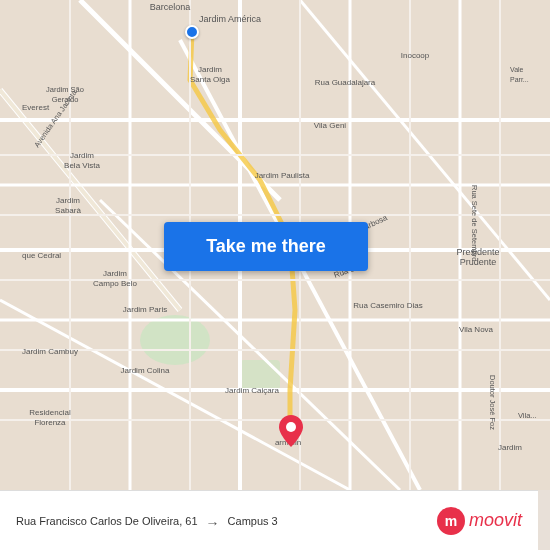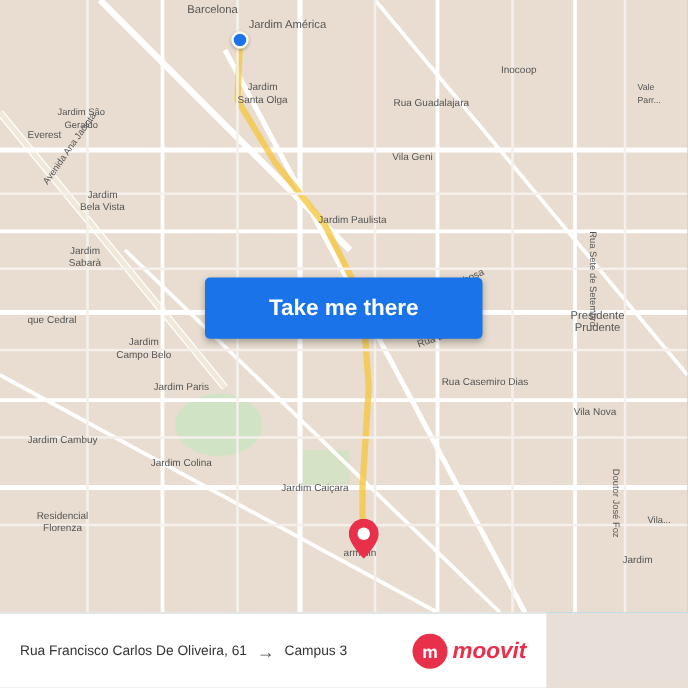--- a/index.html
+++ b/index.html
@@ -82,7 +82,7 @@
       position: absolute;
       top: 222px;
       left: 164px;
-      width: 222px;
+      width: 204px;
       height: 49px;
       background: #1a73e8;
       color: white;

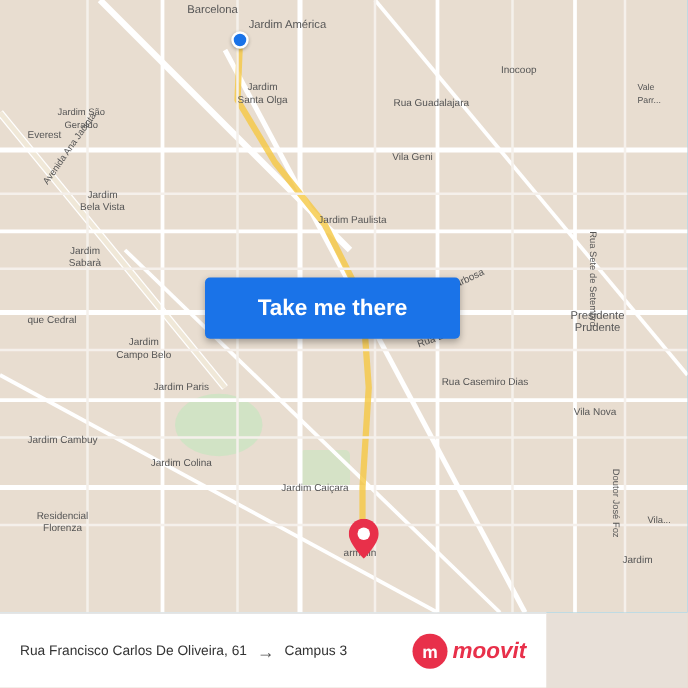--- a/index.html
+++ b/index.html
@@ -22,7 +22,7 @@
 
     
     #bottom-bar {
-      width: 437px;
+      width: 538px;
       height: 60px;
       background: #fff;
       display: flex;

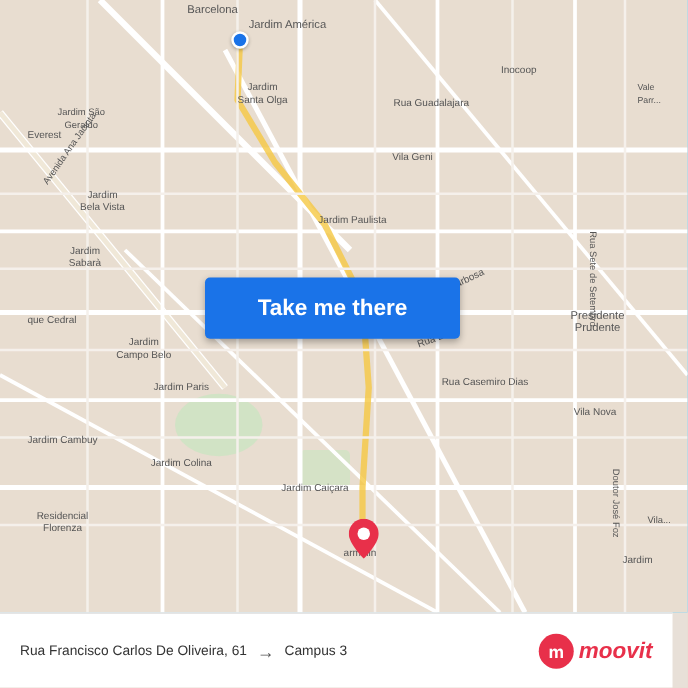--- a/index.html
+++ b/index.html
@@ -72,7 +72,7 @@
 
     .moovit-text {
       font-size: 18px;
-      font-weight: bold;
+      font-weight: normal;
       color: #e8304a;
       font-style: italic;
     }

